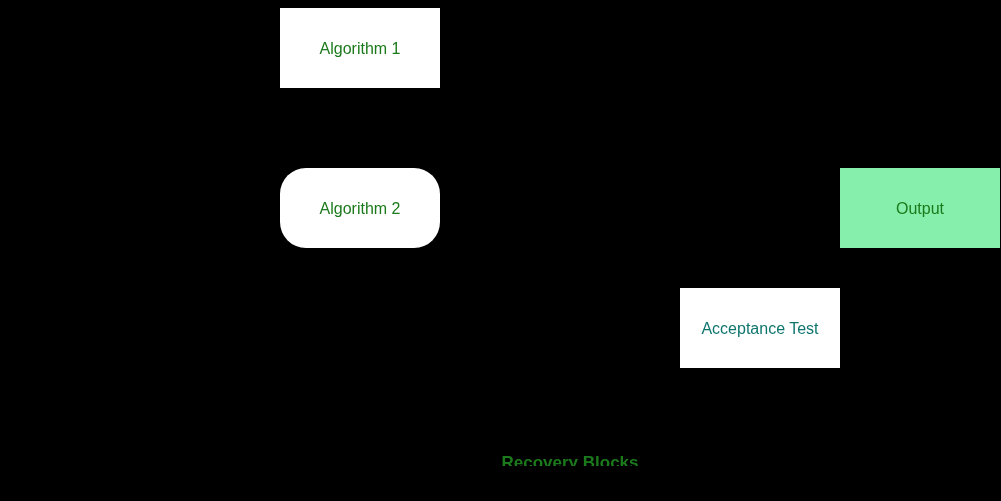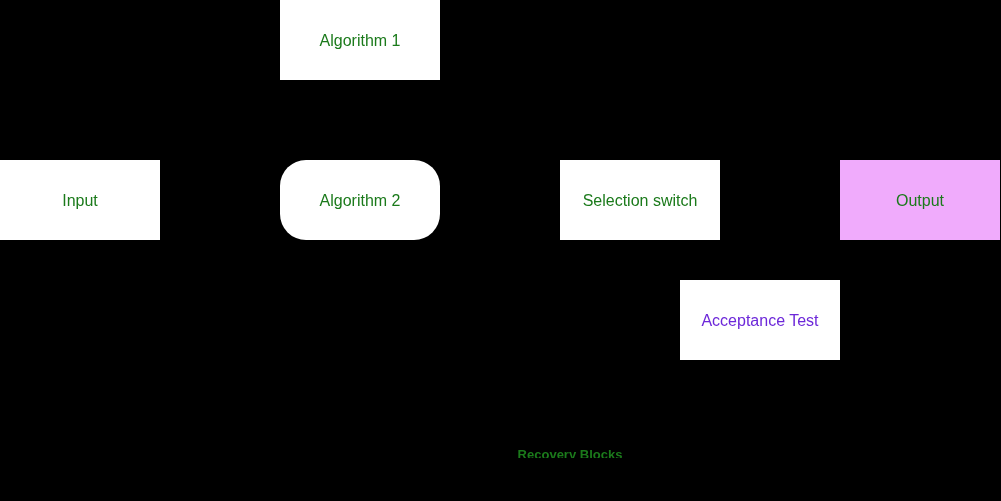--- a/index.html
+++ b/index.html
@@ -14,6 +14,7 @@
     background: #000000;
     overflow: hidden;
     font-family: "Liberation Sans", sans-serif;
+    margin-top: 8px;
   }
   .node {
     position: absolute;

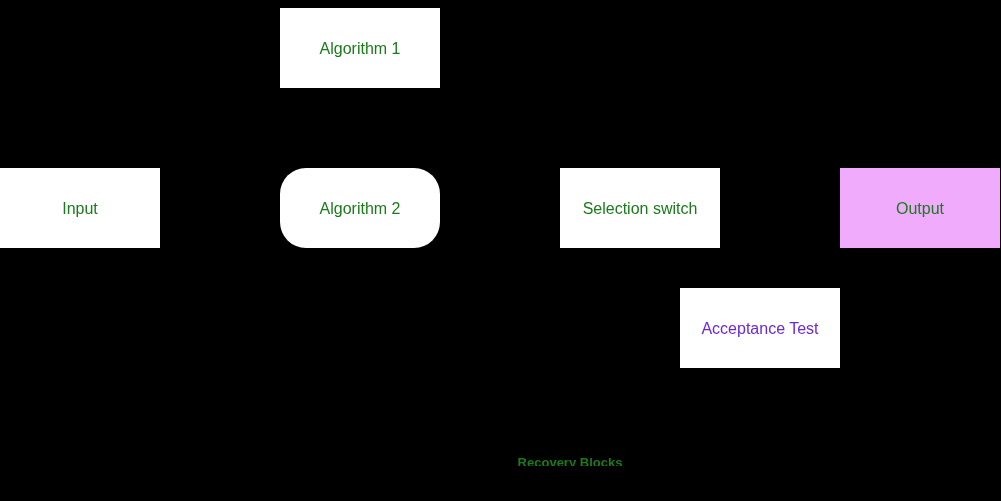--- a/index.html
+++ b/index.html
@@ -54,9 +54,6 @@
     <span class="node-label" style="color: rgb(27, 122, 27);">Algorithm 1</span>
   </div>
 
-  <div class="node" style="left: 0px; top: 160px; width: 160px; height: 80px; background: rgb(255, 255, 255);">
-    <span class="node-label" style="color: rgb(27, 122, 27);">Input</span>
-  </div>
 
   <div class="node" style="left: 280px; top: 160px; width: 160px; height: 80px; background: rgb(255, 255, 255); border-radius: 26px;">
     <span class="node-label" style="color: rgb(27, 122, 27);">Algorithm 2</span>

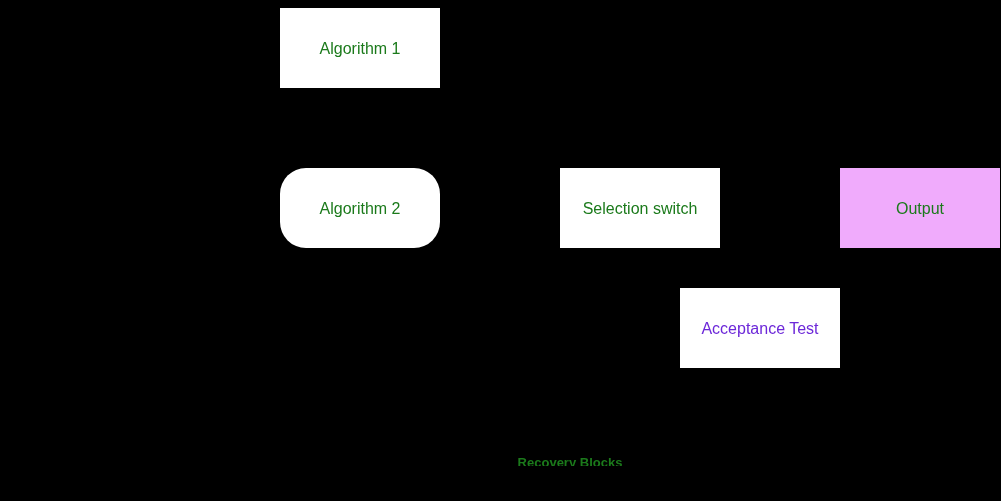--- a/index.html
+++ b/index.html
@@ -59,9 +59,6 @@
     <span class="node-label" style="color: rgb(27, 122, 27);">Algorithm 2</span>
   </div>
 
-  <div class="node" style="left: 560px; top: 160px; width: 160px; height: 80px; background: rgb(255, 255, 255);">
-    <span class="node-label" style="color: rgb(27, 122, 27);">Selection switch</span>
-  </div>
 
   <div class="node" style="left: 840px; top: 160px; width: 160px; height: 80px; background: #f0abfc;">
     <span class="node-label" style="color: rgb(27, 122, 27);">Output</span>

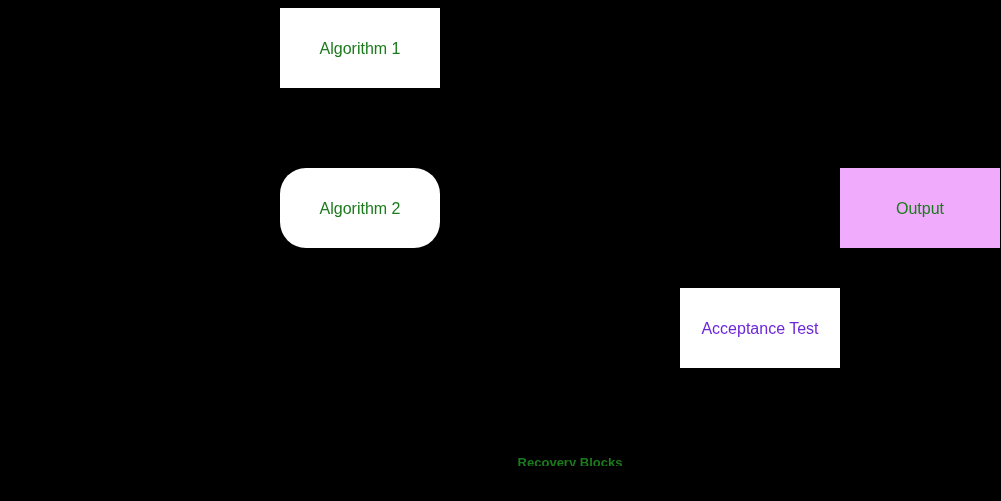--- a/index.html
+++ b/index.html
@@ -60,7 +60,7 @@
   </div>
 
 
-  <div class="node" style="left: 840px; top: 160px; width: 160px; height: 80px; background: #f0abfc;">
+  <div class="node" style="left: 840px; top: 160px; width: 160px; height: 80px; background: #86efac;">
     <span class="node-label" style="color: rgb(27, 122, 27);">Output</span>
   </div>
 

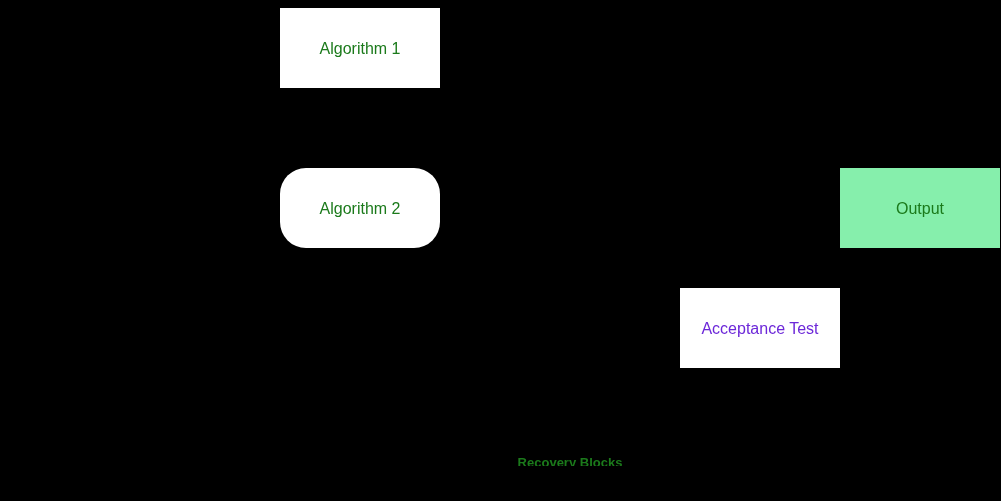--- a/index.html
+++ b/index.html
@@ -65,7 +65,7 @@
   </div>
 
   <div class="node" style="left: 680px; top: 280px; width: 160px; height: 80px; background: rgb(255, 255, 255);">
-    <span class="node-label" style="color: #6d28d9;">Acceptance Test</span>
+    <span class="node-label" style="color: #0f766e;">Acceptance Test</span>
   </div>
 
 

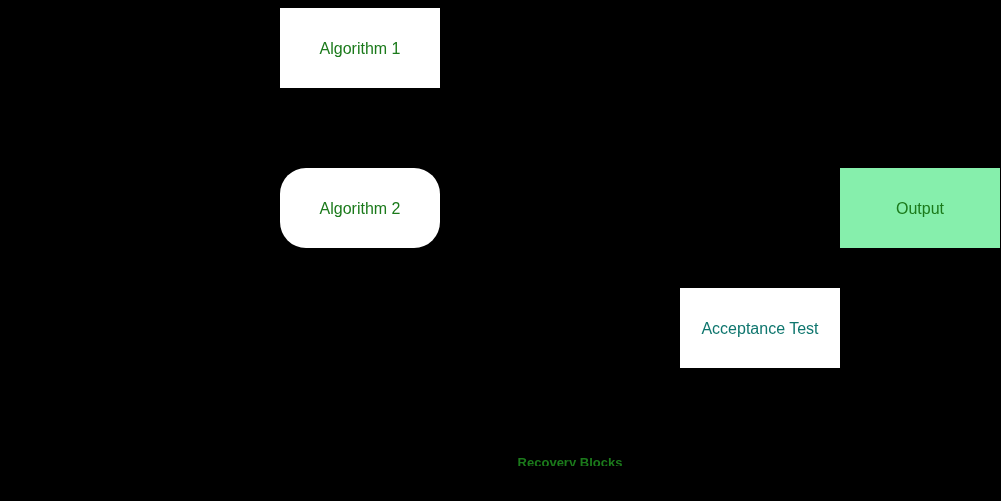--- a/index.html
+++ b/index.html
@@ -38,7 +38,7 @@
     color: #1b7a1b;
     font-family: "Liberation Sans", sans-serif;
     font-weight: bold;
-    font-size: 13px;
+    font-size: 17px;
     line-height: 20px;
     white-space: nowrap;
     text-align: center;

